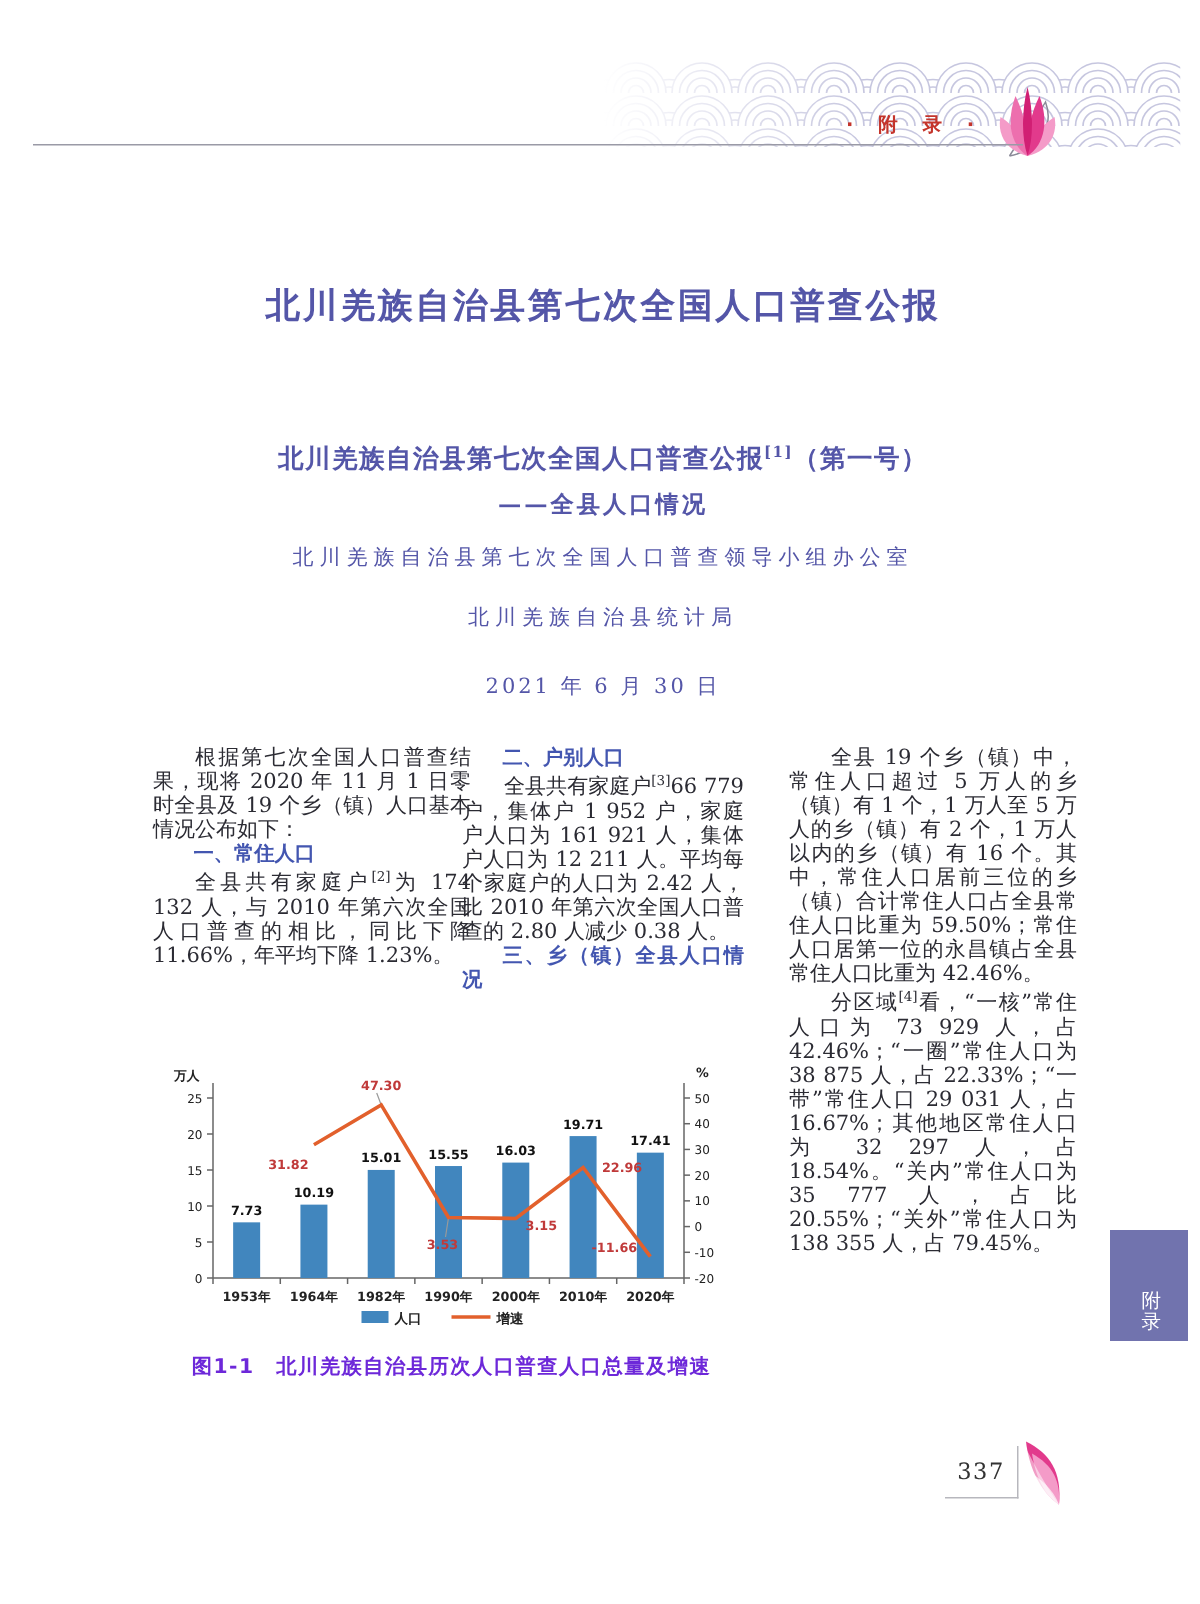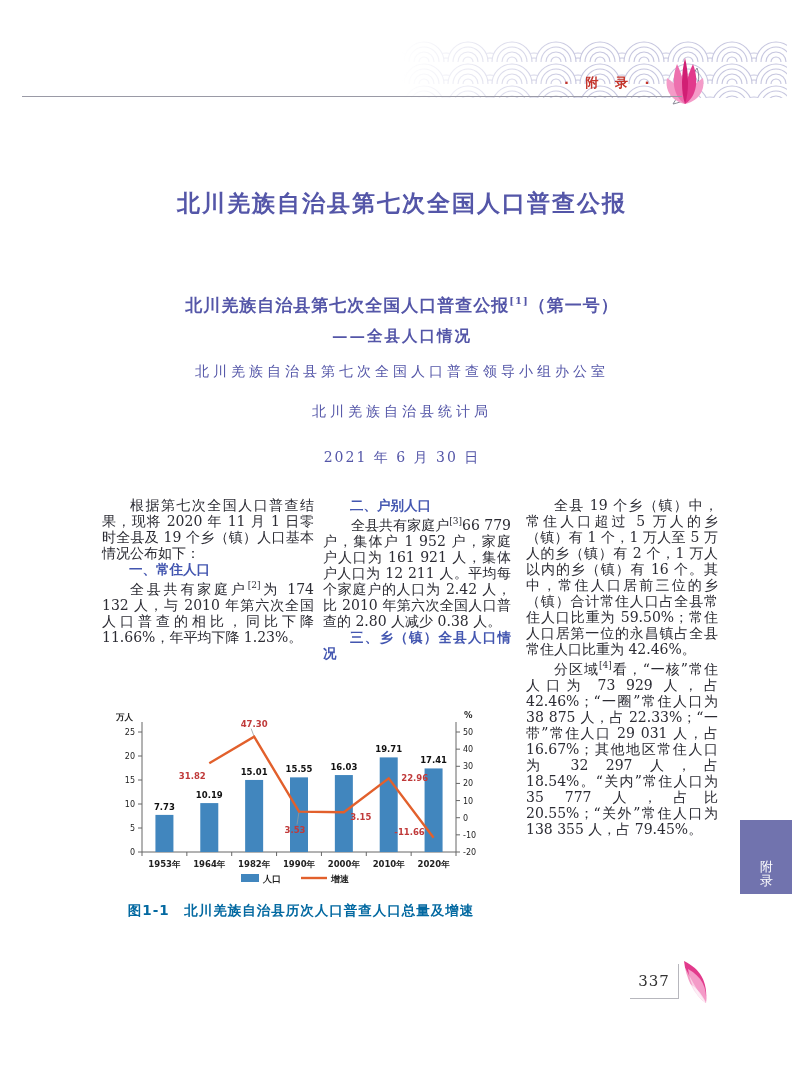--- a/index.html
+++ b/index.html
@@ -41,7 +41,7 @@
   
   .col{position:absolute;top:497px;font-size:14px;line-height:16px;text-align:justify;}
   .col1{left:100px;width:212px;}
-  .col2{left:321px;width:188px;}
+  .col2{left:306px;width:188px;}
   .col3{left:524px;width:192px;}
   .para{margin:0;text-indent:2em;}
   .sec-head{margin:0;text-indent:2em;font-weight:700;color:var(--c-heading);

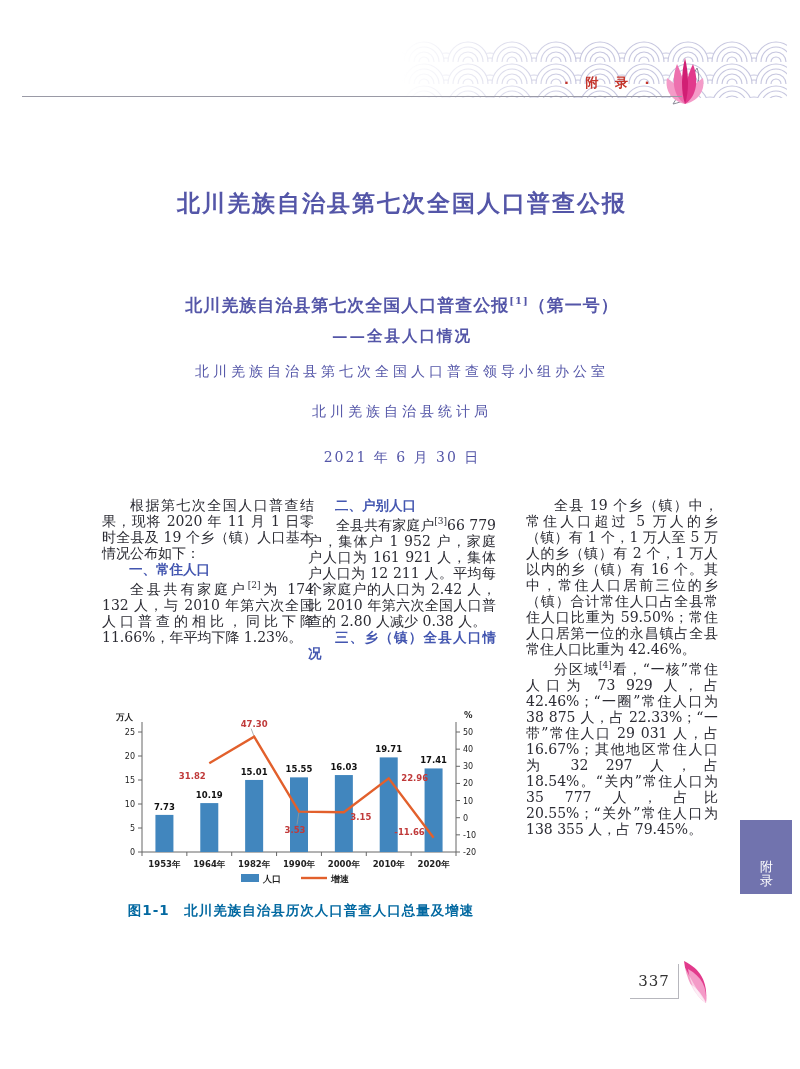--- a/index.html
+++ b/index.html
@@ -50,7 +50,7 @@
   
   .chart-wrap{position:absolute;top:710px;left:98px;width:402px;}
   .chart-caption{
-    margin-top:8px;text-align:center;font-weight:700;font-size:13.5px;color:#0369a1;
+    margin-top:8px;text-align:center;font-weight:700;font-size:13.5px;color:#6d28d9;
     font-family:"DejaVu Sans","Liberation Sans",sans-serif;letter-spacing:1px;
   }
   .tk{font-size:8px;fill:#222;font-family:"DejaVu Sans","Liberation Sans",sans-serif;}

